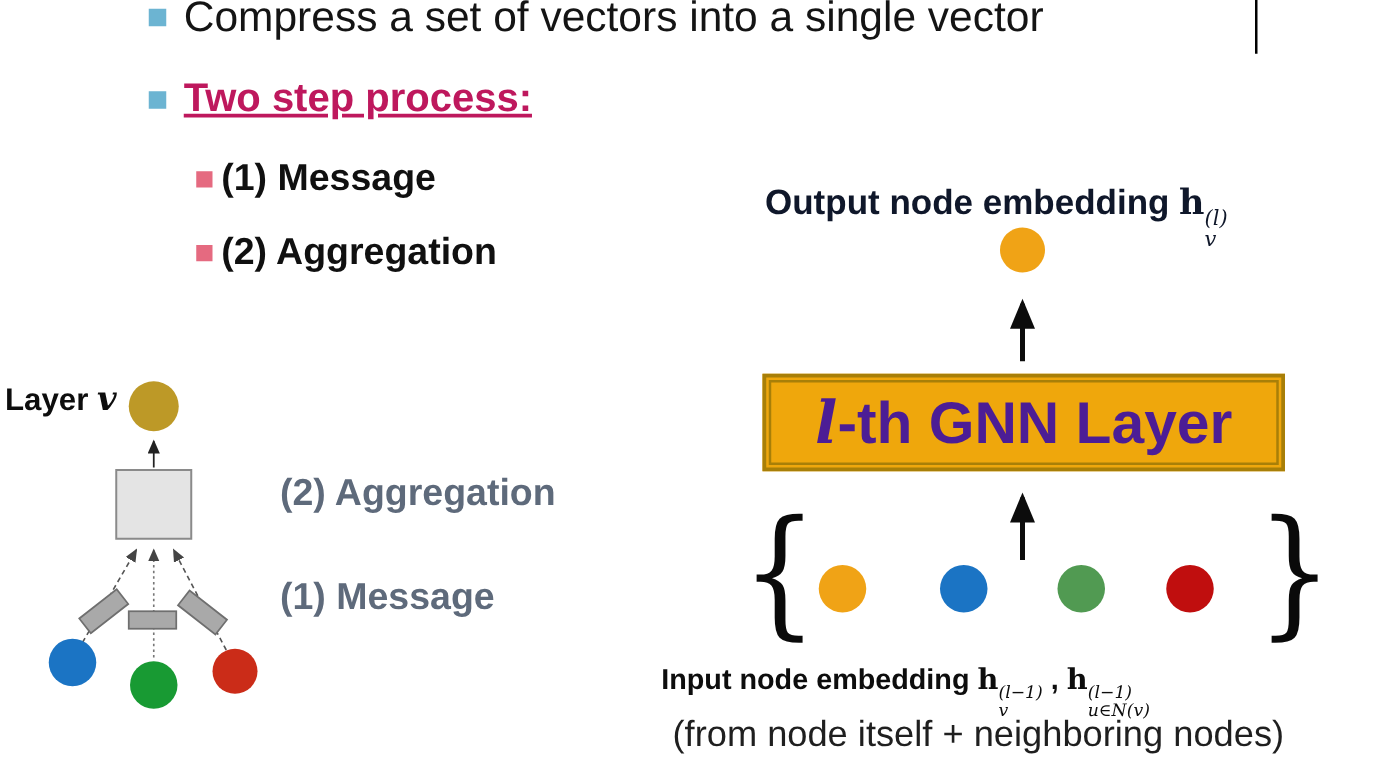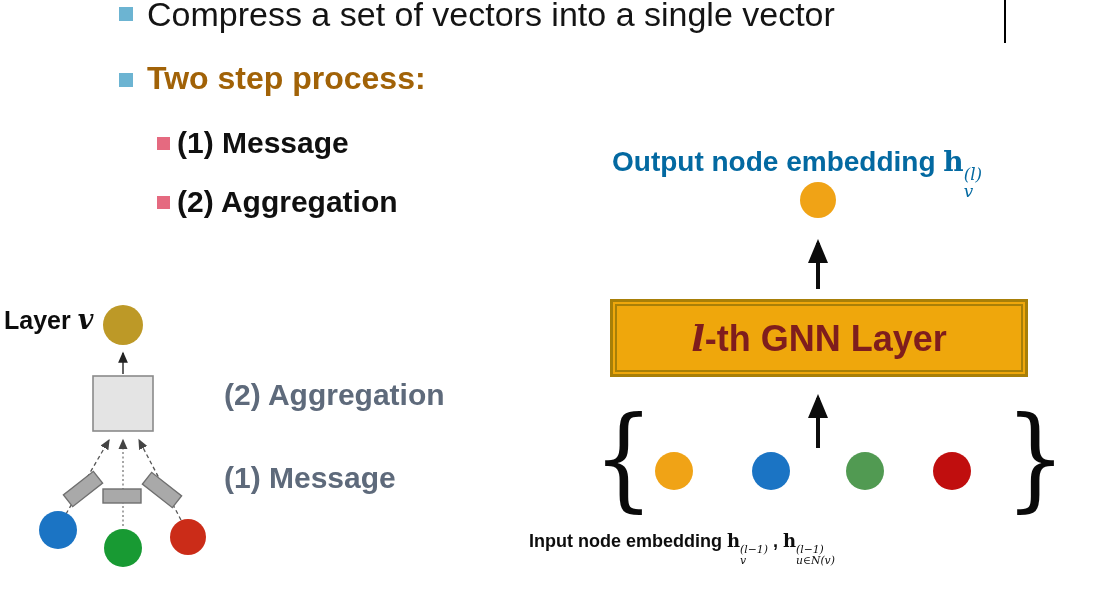--- a/index.html
+++ b/index.html
@@ -12,7 +12,7 @@
   .sq.blue{background:var(--bullet-blue);}
   .sq.pink{width:13px;height:13px;background:var(--bullet-pink);}
   .t-line1{left:147px;top:-5px;font-size:34px;font-weight:400;color:#141414;}
-  .t-line2{left:147px;top:60px;font-size:32px;font-weight:700;color:#a16207;}
+  .t-line2{left:147px;top:60px;font-size:32px;font-weight:700;color:#be185d;text-decoration:underline;}
   .t-sub{font-size:30px;font-weight:700;color:#101010;}
   .cursor{position:absolute;left:1004px;top:0;width:2px;height:43px;background:#000;}
   .gray-label{font-size:30px;font-weight:700;color:var(--label-gray);}

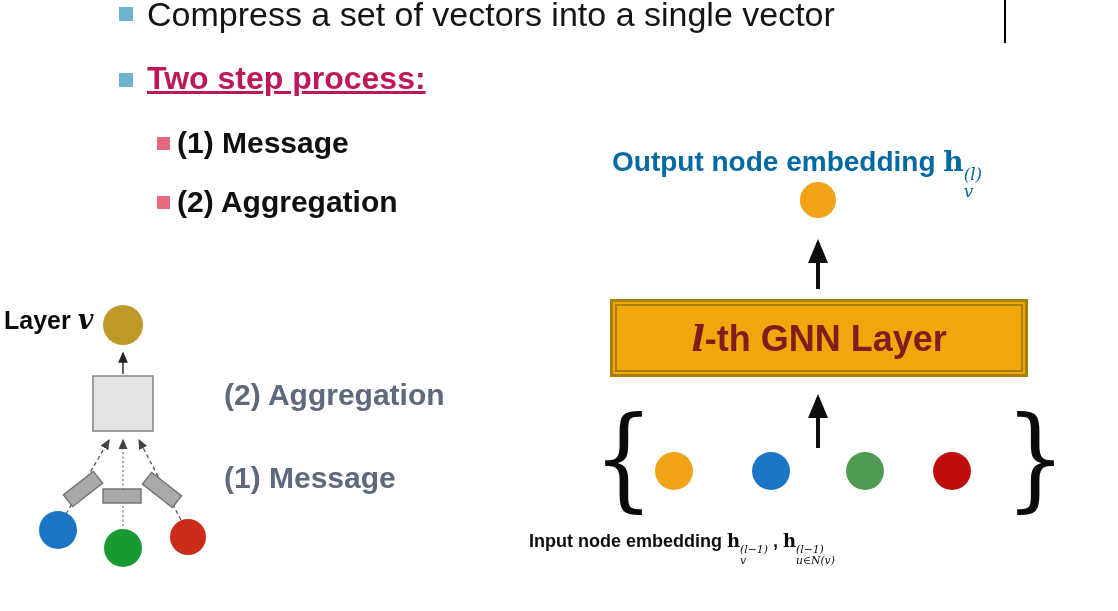--- a/index.html
+++ b/index.html
@@ -18,7 +18,7 @@
   .gray-label{font-size:30px;font-weight:700;color:var(--label-gray);}
   .node-v{left:4px;top:304px;font-size:25px;font-weight:700;color:#0d0d0d;}
   .mvar{font-family:"DejaVu Serif",serif;font-style:italic;}
-  .out-label{left:612px;top:145px;font-size:28px;font-weight:700;color:#0369a1;}
+  .out-label{left:612px;top:145px;font-size:28px;font-weight:700;color:#0f172a;}
   .in-label{left:529px;top:530px;font-size:18px;font-weight:700;color:#0d0d0d;}
   .in-note{left:538px;top:572px;font-size:29px;font-weight:400;color:#1f1f1f;z-index:2;}
   .mh{font-family:"DejaVu Serif",serif;font-weight:700;}

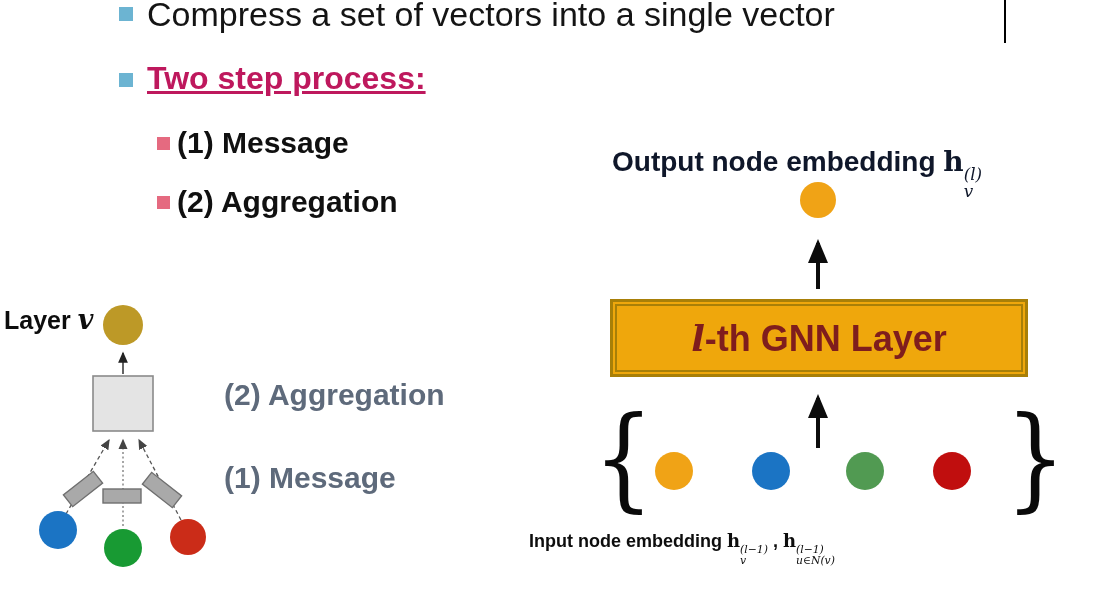--- a/index.html
+++ b/index.html
@@ -31,7 +31,7 @@
     display:flex;align-items:center;justify-content:center;
   }
   .gnn-box::after{content:"";position:absolute;inset:2px;border:2px solid var(--gnn-border);}
-  .gnn-text{font-size:36px;font-weight:700;color:#7f1d1d;z-index:1;}
+  .gnn-text{font-size:47px;font-weight:700;color:#4c1d95;z-index:1;}
   .brace{
     position:absolute;font-family:"DejaVu Serif",serif;font-size:112px;line-height:100px;
     color:#0a0a0a;font-weight:400;transform:scaleX(0.85);

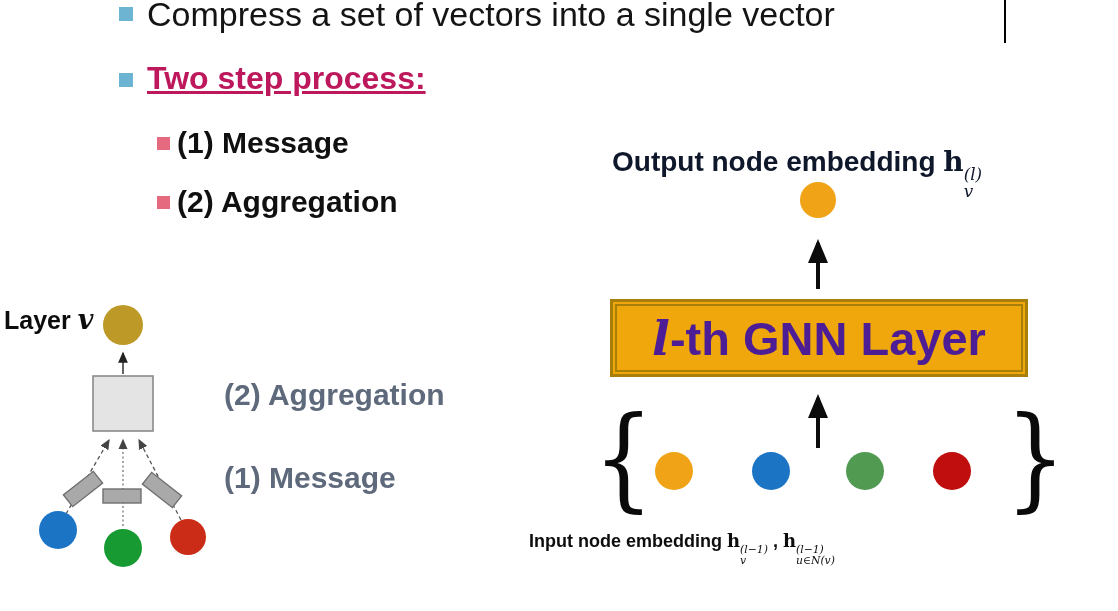--- a/index.html
+++ b/index.html
@@ -19,7 +19,7 @@
   .node-v{left:4px;top:304px;font-size:25px;font-weight:700;color:#0d0d0d;}
   .mvar{font-family:"DejaVu Serif",serif;font-style:italic;}
   .out-label{left:612px;top:145px;font-size:28px;font-weight:700;color:#0f172a;}
-  .in-label{left:529px;top:530px;font-size:18px;font-weight:700;color:#0d0d0d;}
+  .in-label{left:529px;top:530px;font-size:23px;font-weight:700;color:#0d0d0d;}
   .in-note{left:538px;top:572px;font-size:29px;font-weight:400;color:#1f1f1f;z-index:2;}
   .mh{font-family:"DejaVu Serif",serif;font-weight:700;}
   .mstack{display:inline-flex;flex-direction:column;align-items:flex-start;

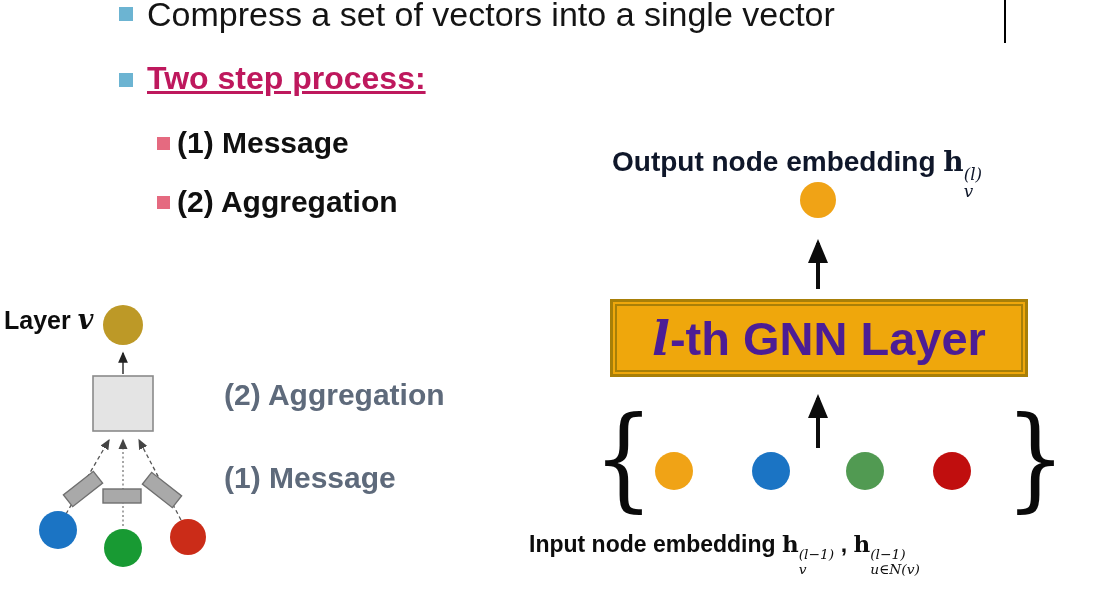--- a/index.html
+++ b/index.html
@@ -128,6 +128,7 @@
         <span>u∈N(v)</span>
       </span>
   </div>
+  <div class="abs in-note">(from node itself + neighboring nodes)</div>
 
   <div class="abs watermark">CSDN @zhishui冲啊</div>
 </div>

